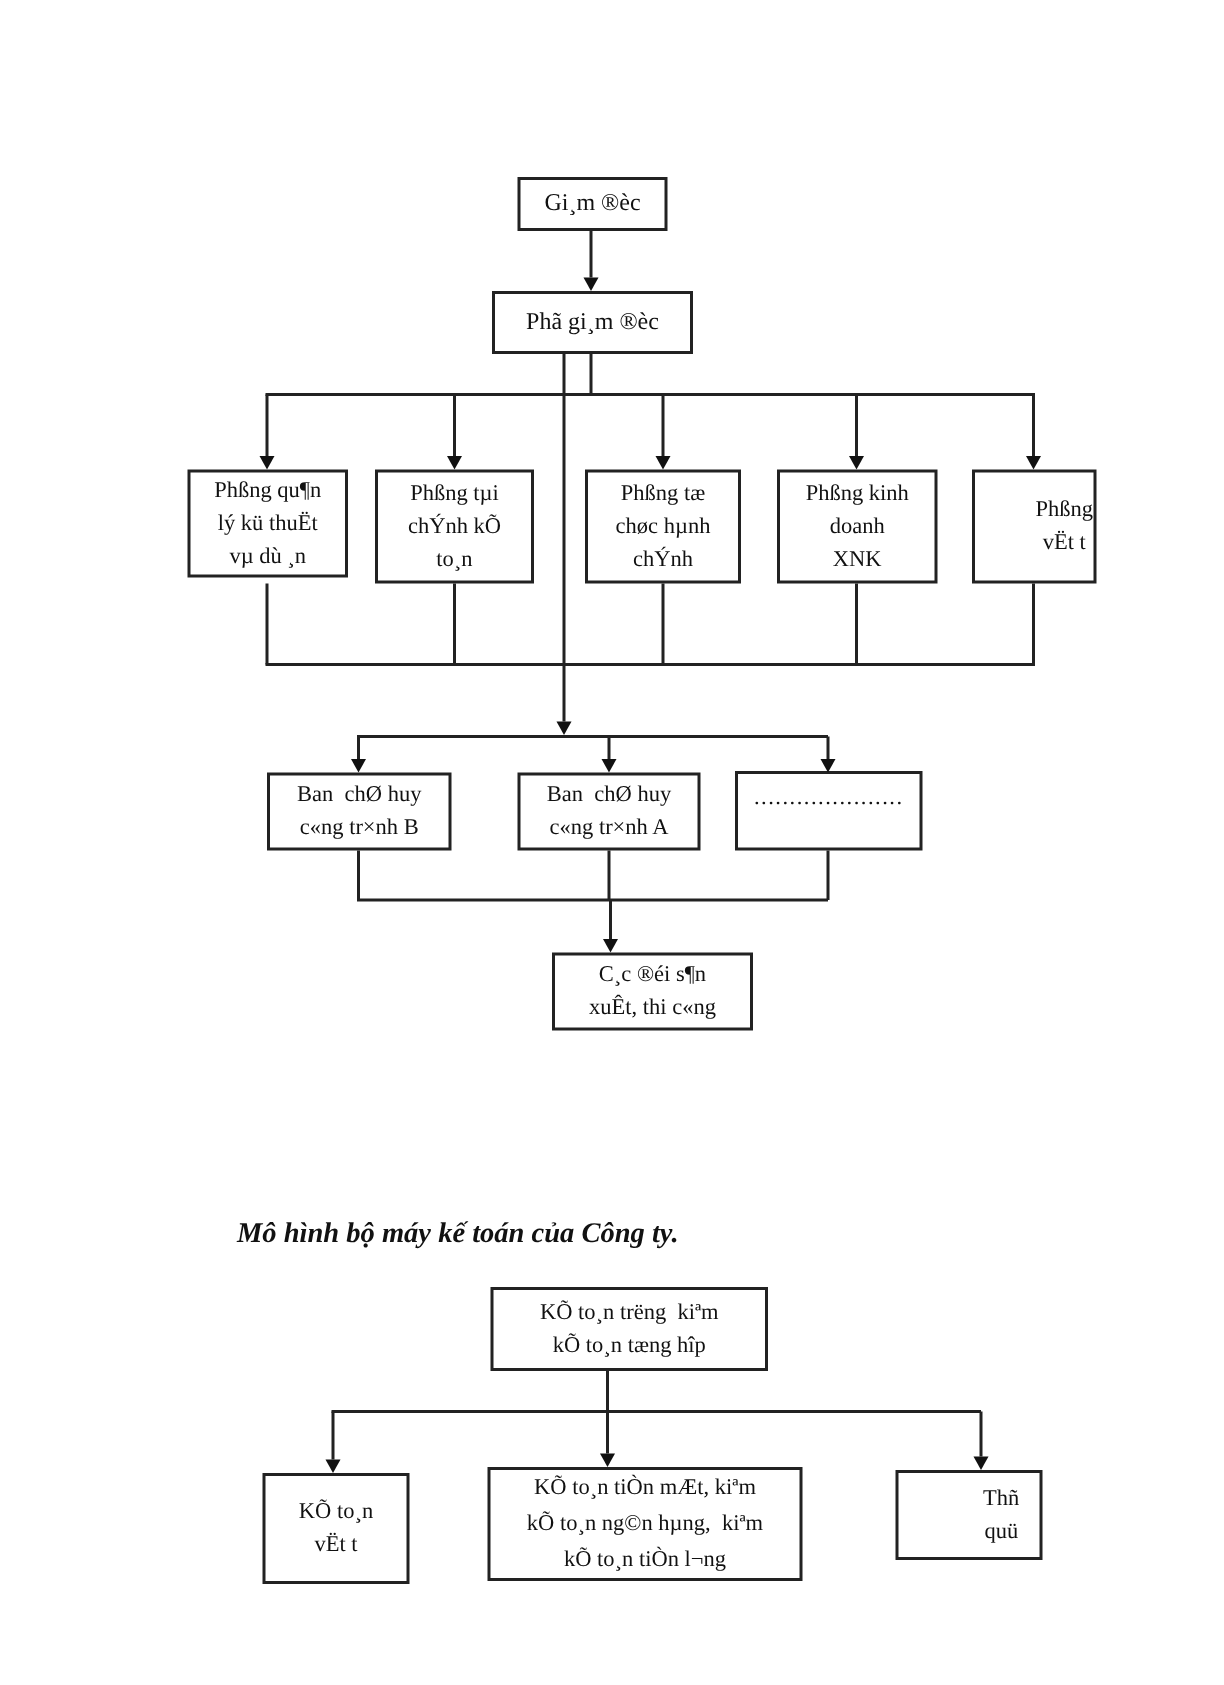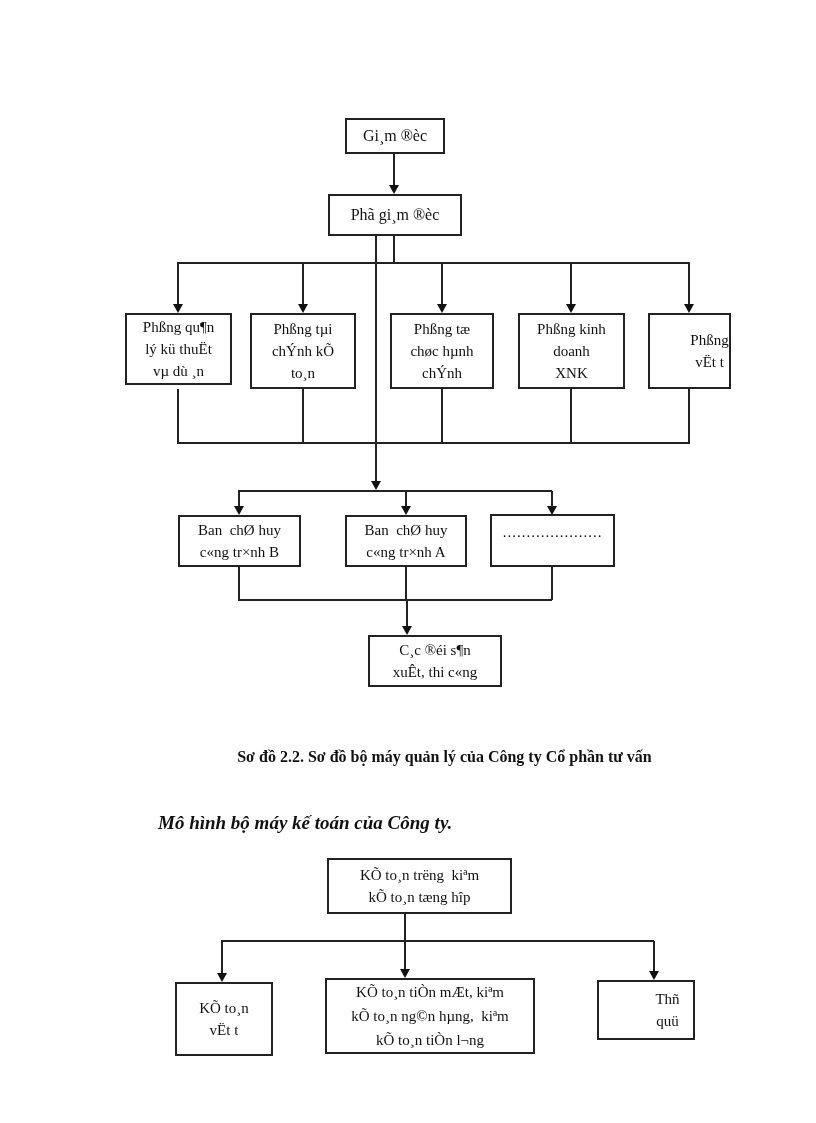--- a/index.html
+++ b/index.html
@@ -123,7 +123,6 @@
     <div class="arr" style="left:402px;top:626px;"></div>
   </div>
 
-  <div class="caption" style="top:748px;">Sơ đồ 2.2. Sơ đồ bộ máy quản lý của Công ty Cổ phần tư vấn</div>
   <div class="subheading">Mô hình bộ máy kế toán của Công ty.</div>
 
   <div>

